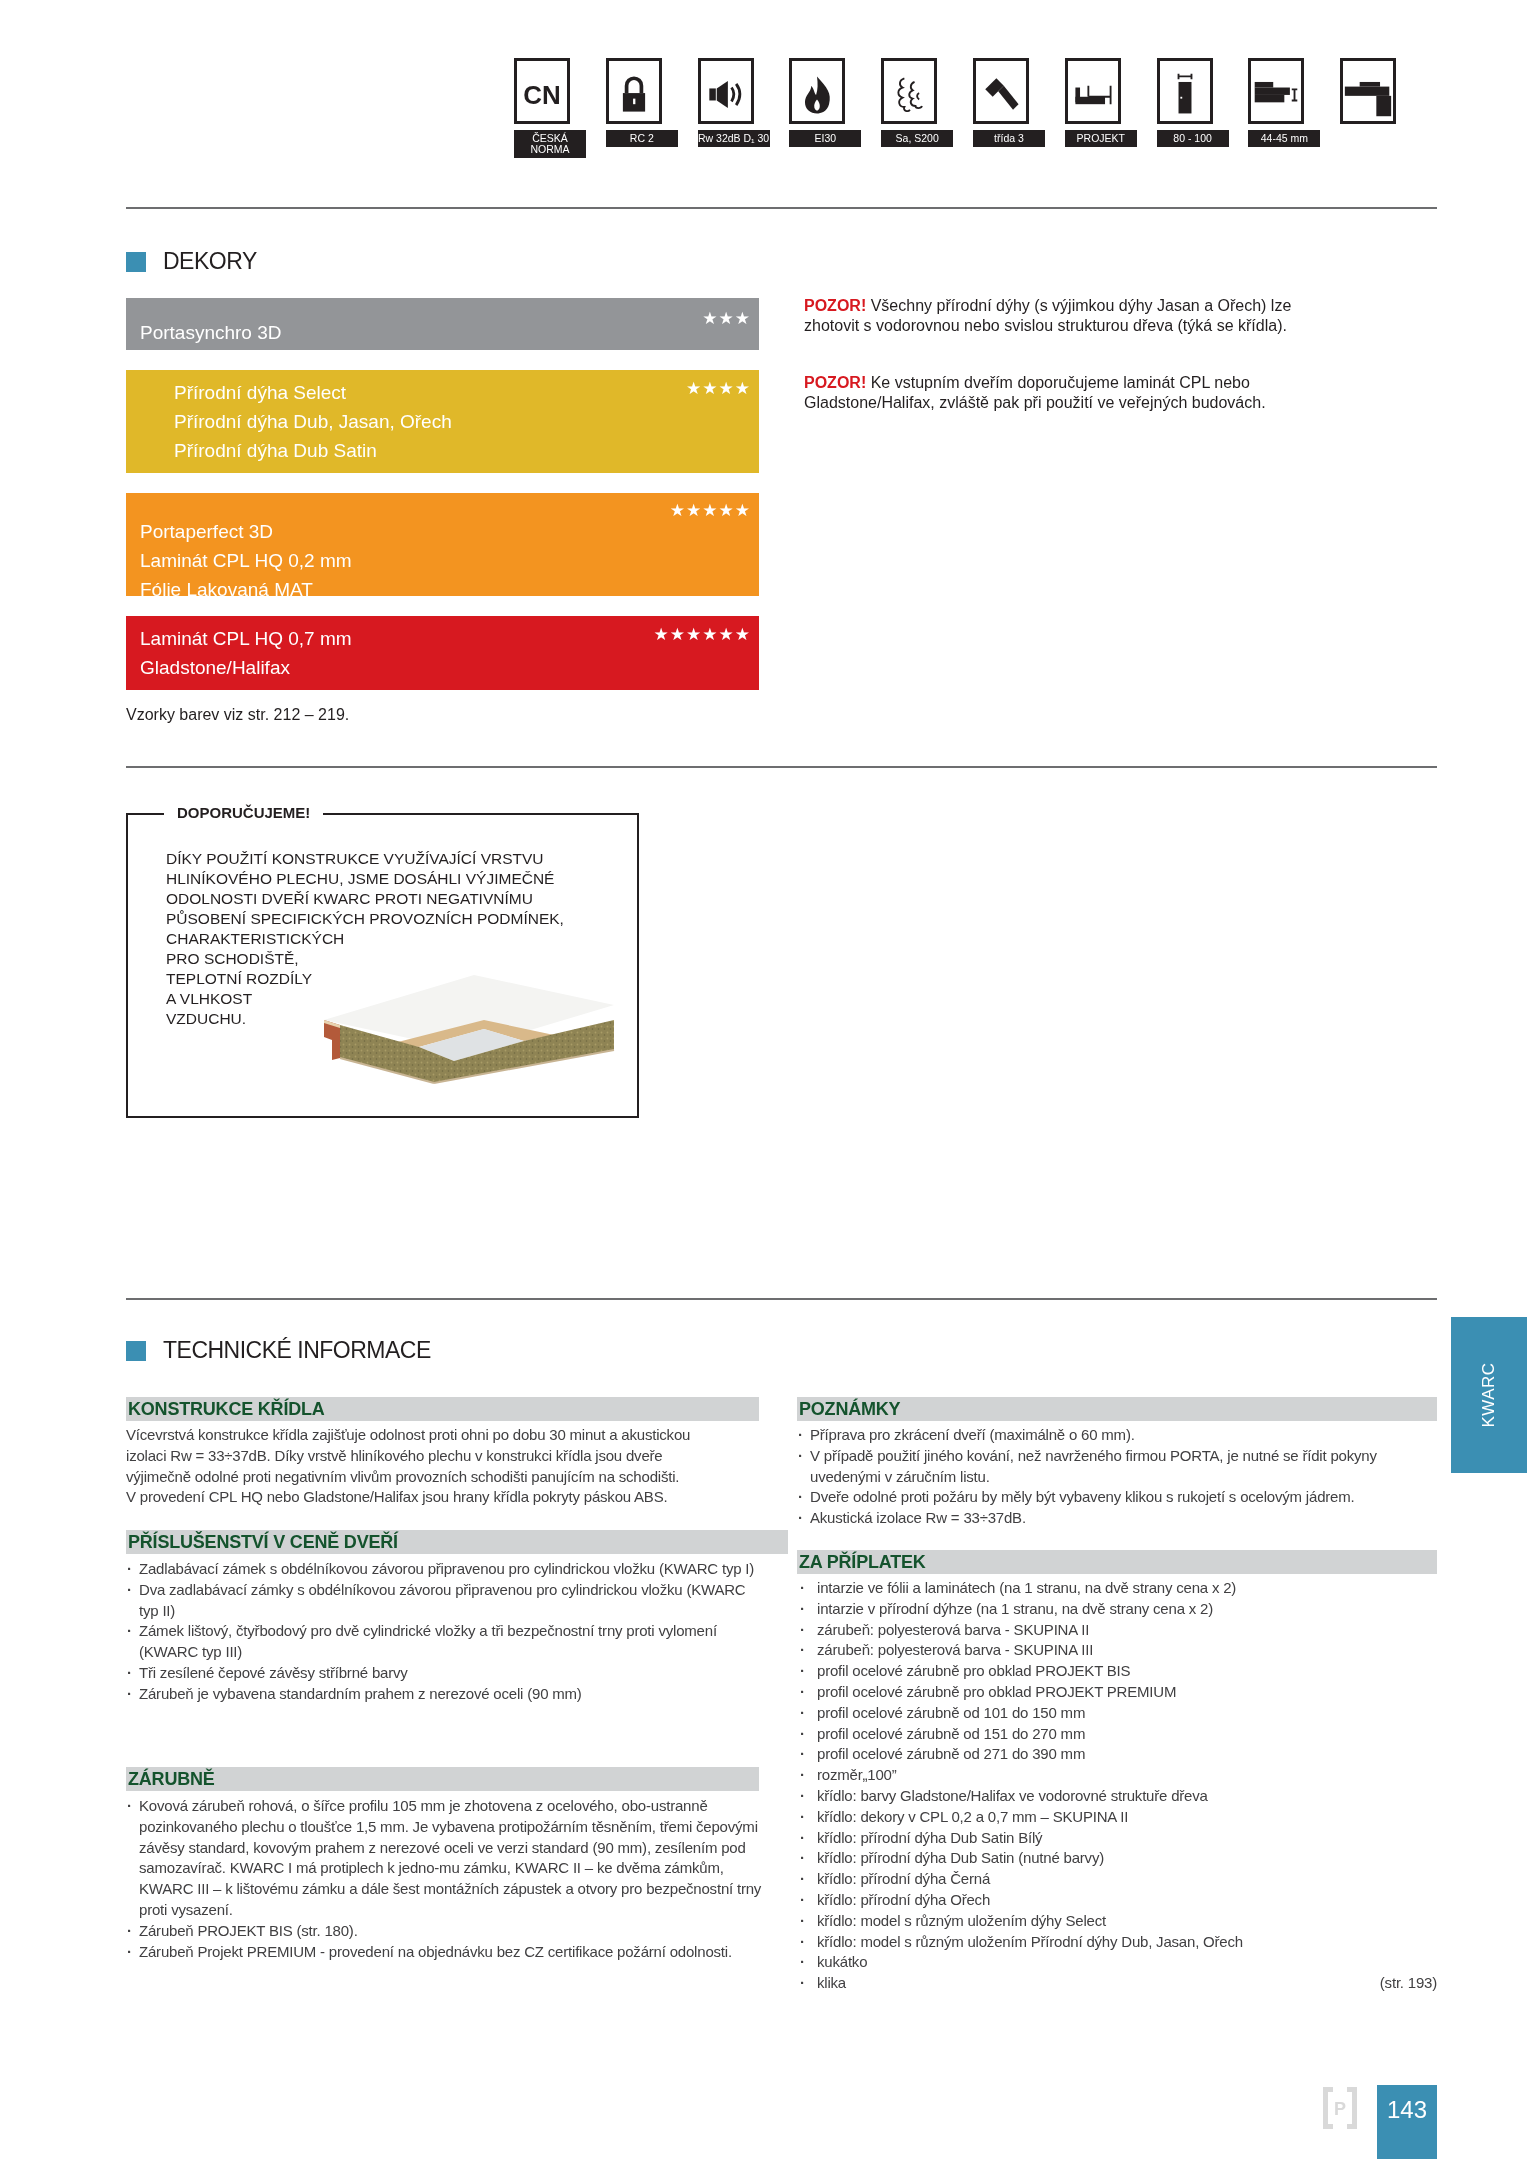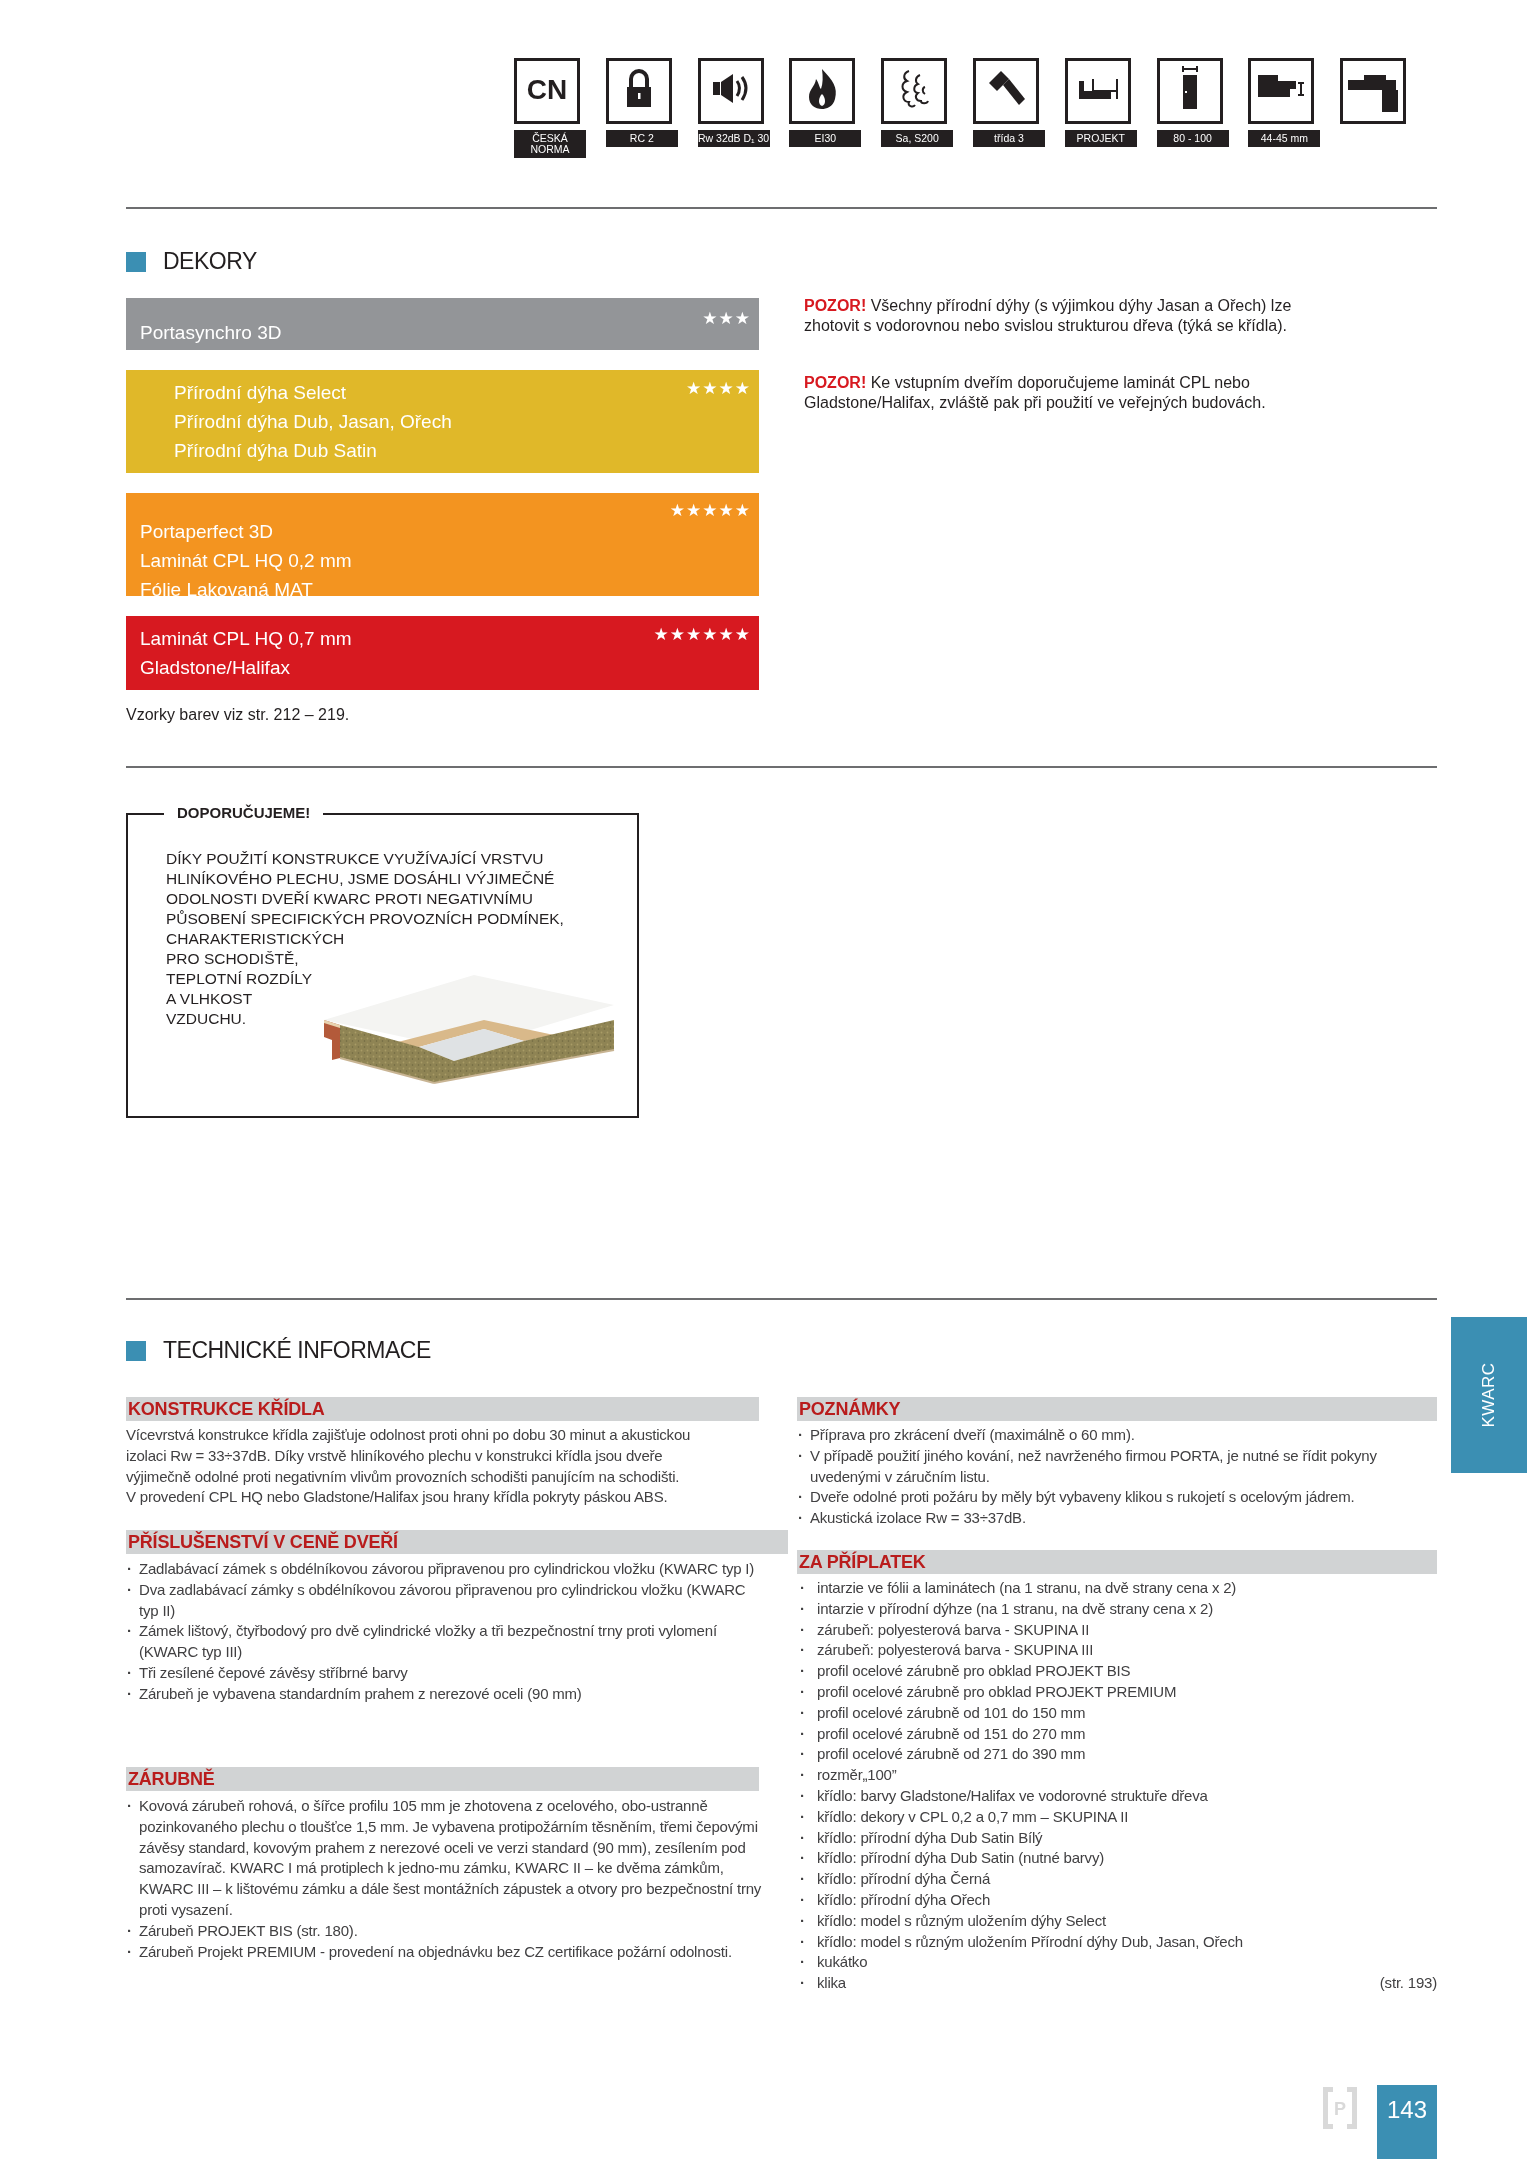--- a/index.html
+++ b/index.html
@@ -6,8 +6,8 @@
   body { width: 1527px; height: 2160px; position: relative; overflow: hidden;
          font-family: "Liberation Sans", "DejaVu Sans", sans-serif; color: #231f20; }
   .icon-cell { position: absolute; top: 0; width: 72px; }
-  .icon-box { width: 66px; height: 66px; border: 3px solid #231f20; box-sizing: border-box;
-              display: flex; align-items: flex-start; justify-content: center; background: #fff; }
+  .icon-box { width: 56px; height: 66px; border: 3px solid #231f20; box-sizing: border-box;
+              display: flex; align-items: flex-end; justify-content: center; background: #fff; }
   .icon-label { margin-top: 6px; width: 72px; background: #231f20; color: #fff; font-size: 10.5px;
                 text-align: center; line-height: 11px; padding: 3px 0; box-sizing: border-box; }
   .icon-box svg { width: 54px; height: 54px; }

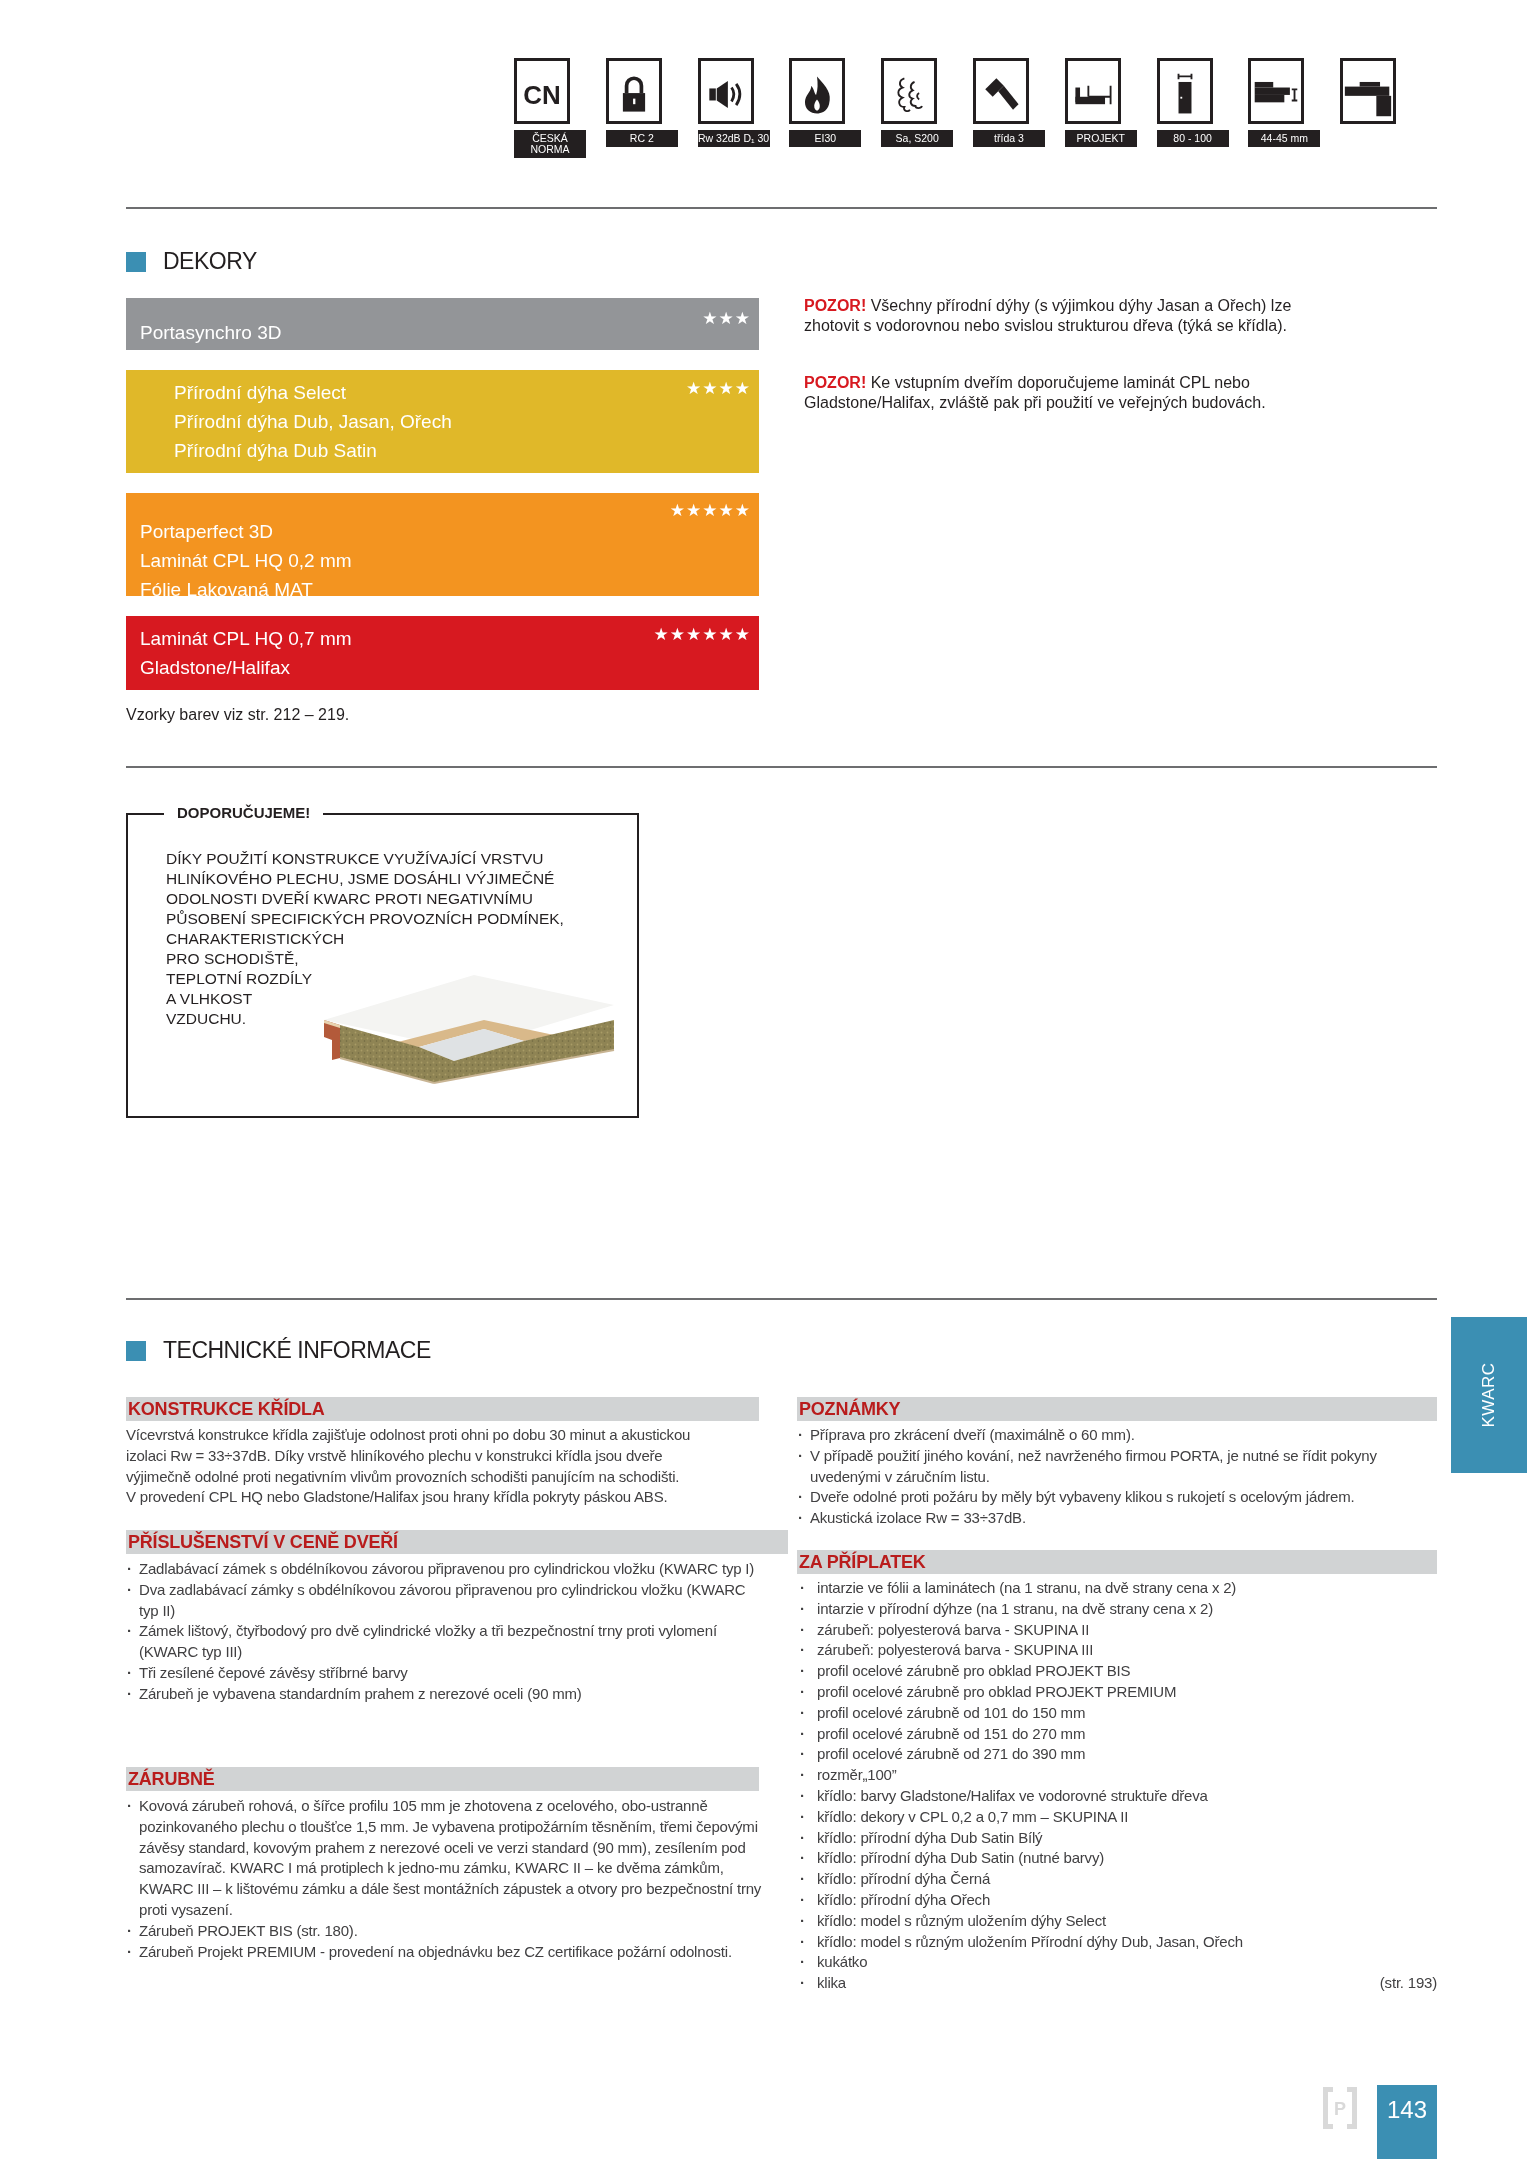--- a/index.html
+++ b/index.html
@@ -52,7 +52,7 @@
 
   
   .subhead { position: absolute; height: 24px; background: #d1d3d4; font-weight: bold; font-size: 18px;
-             padding-left: 2px; line-height: 25px; box-sizing: border-box; color: #b91c1c; letter-spacing: -0.2px; }
+             padding-left: 2px; line-height: 25px; box-sizing: border-box; color: #14532d; letter-spacing: -0.2px; }
   .para { position: absolute; font-size: 15px; line-height: 20.8px; color: #414042; letter-spacing: -0.2px; }
   .blist { position: absolute; margin: 0; padding: 0; list-style: none; font-size: 15px; line-height: 20.8px;
            color: #414042; letter-spacing: -0.2px; }

